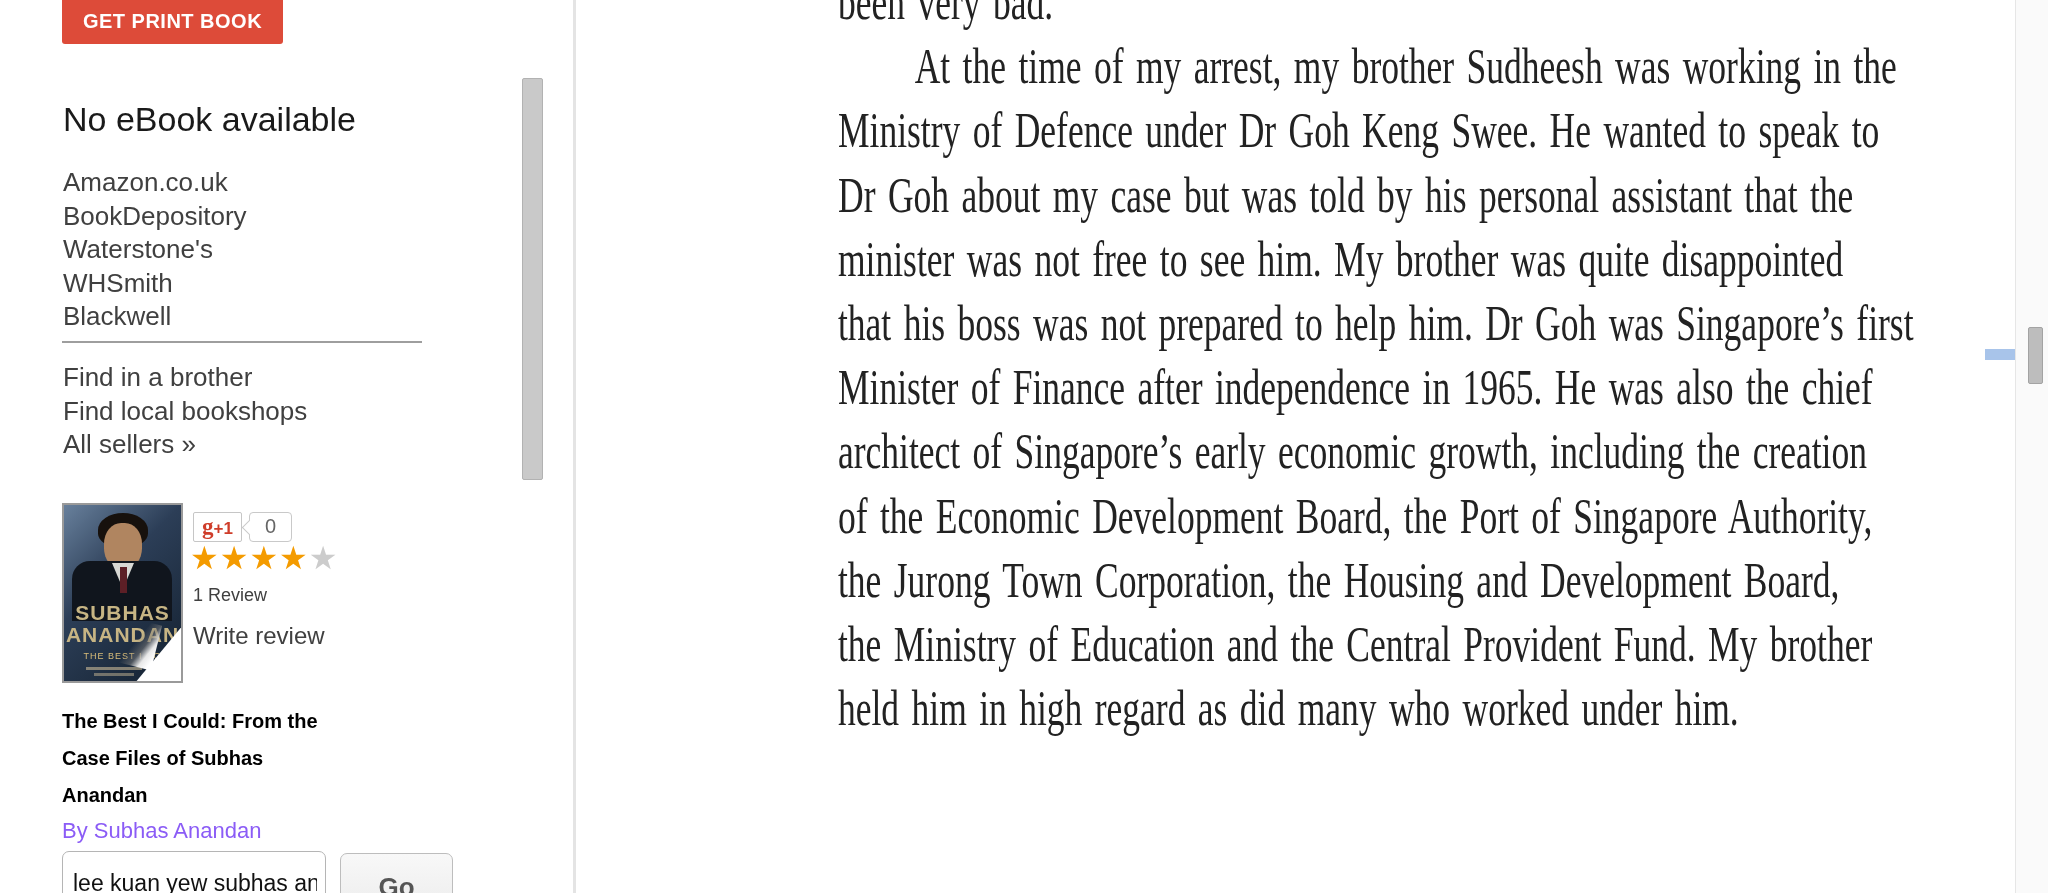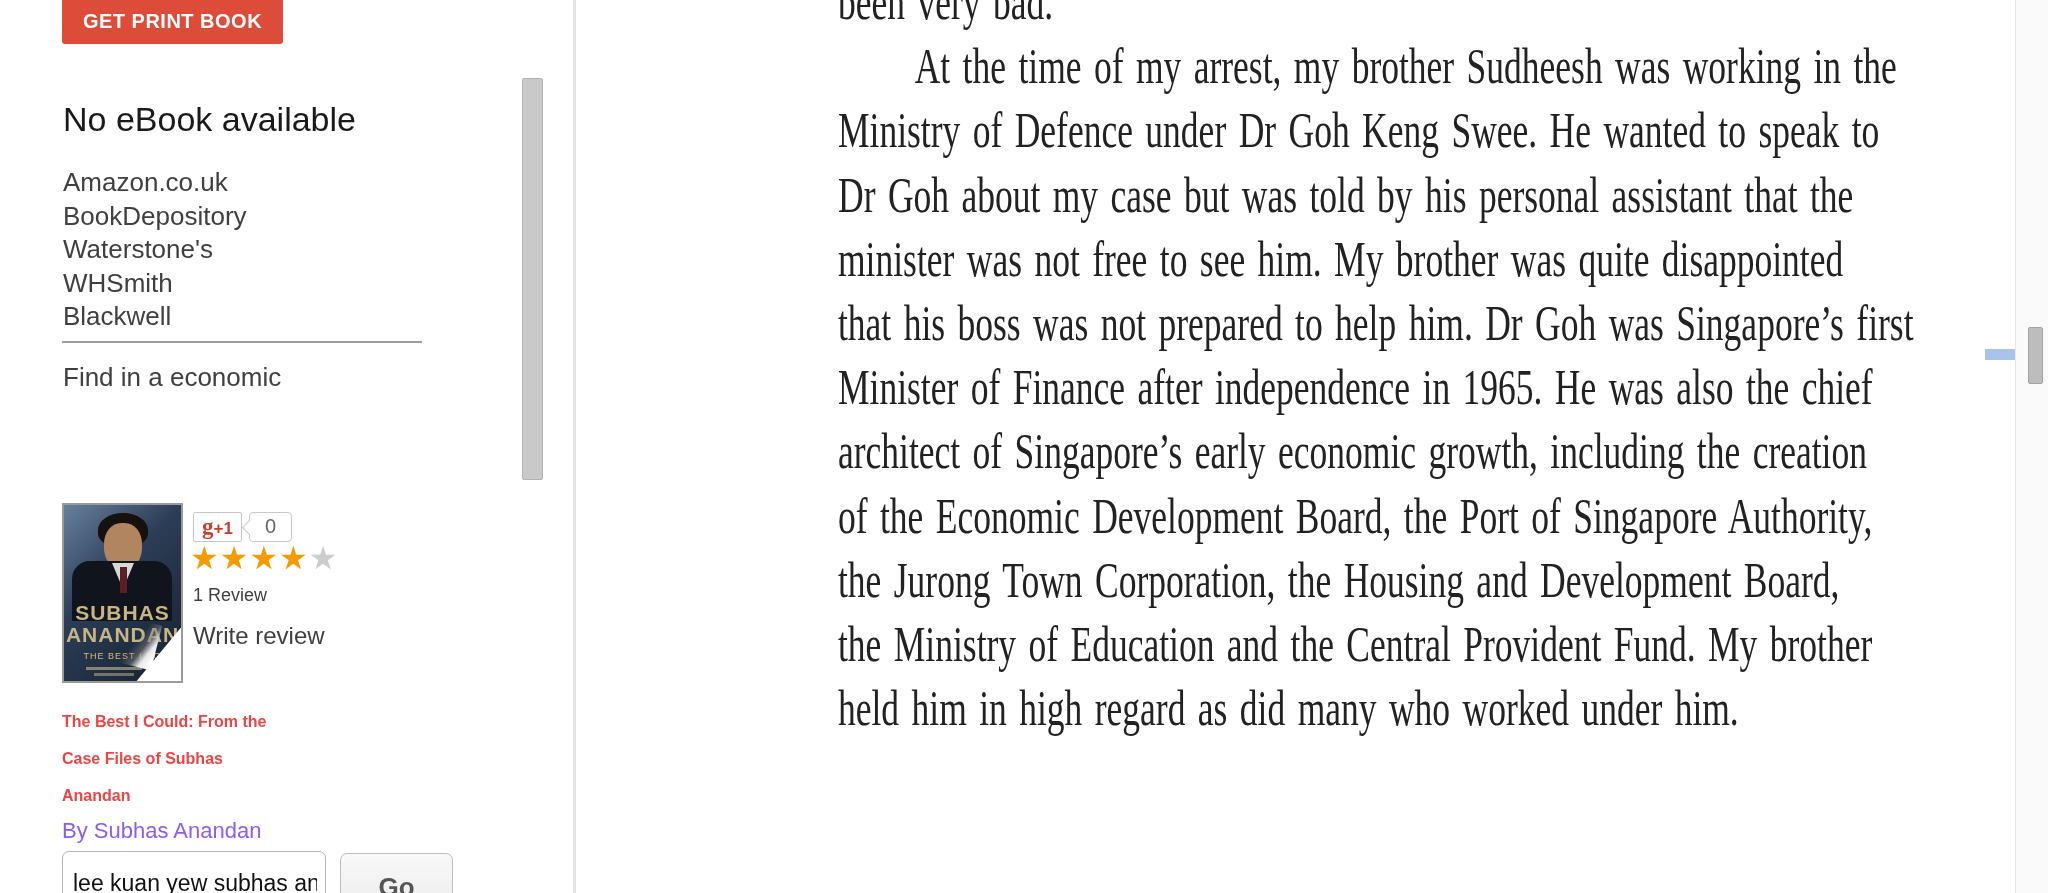--- a/index.html
+++ b/index.html
@@ -119,7 +119,7 @@
 <div class="abs" id="hr1"></div>
 
 <div class="abs" id="find-links">
-  <span class="lnk">Find in a economic</span>
+  <span class="lnk">Find in a brother</span>
 </div>
 
 <div class="abs" id="cover">

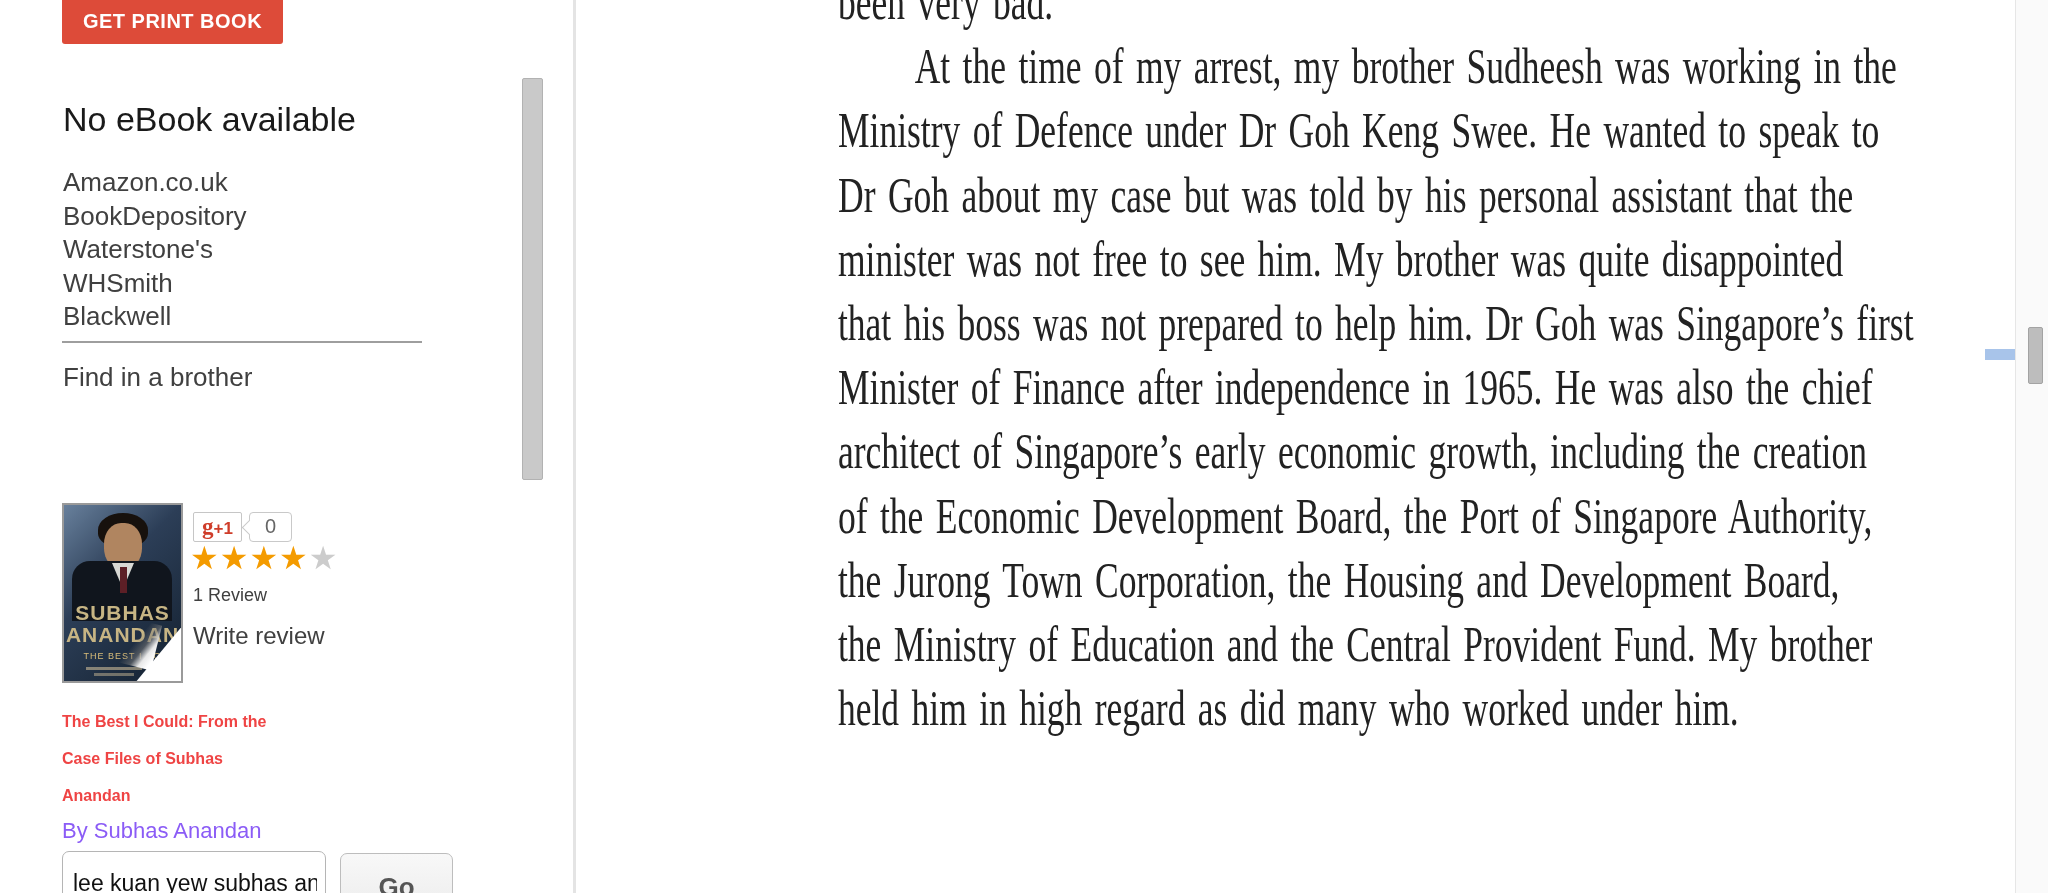--- a/index.html
+++ b/index.html
@@ -120,6 +120,7 @@
 
 <div class="abs" id="find-links">
   <span class="lnk">Find in a brother</span>
+  <span class="lnk">Find local bookshops</span>
 </div>
 
 <div class="abs" id="cover">

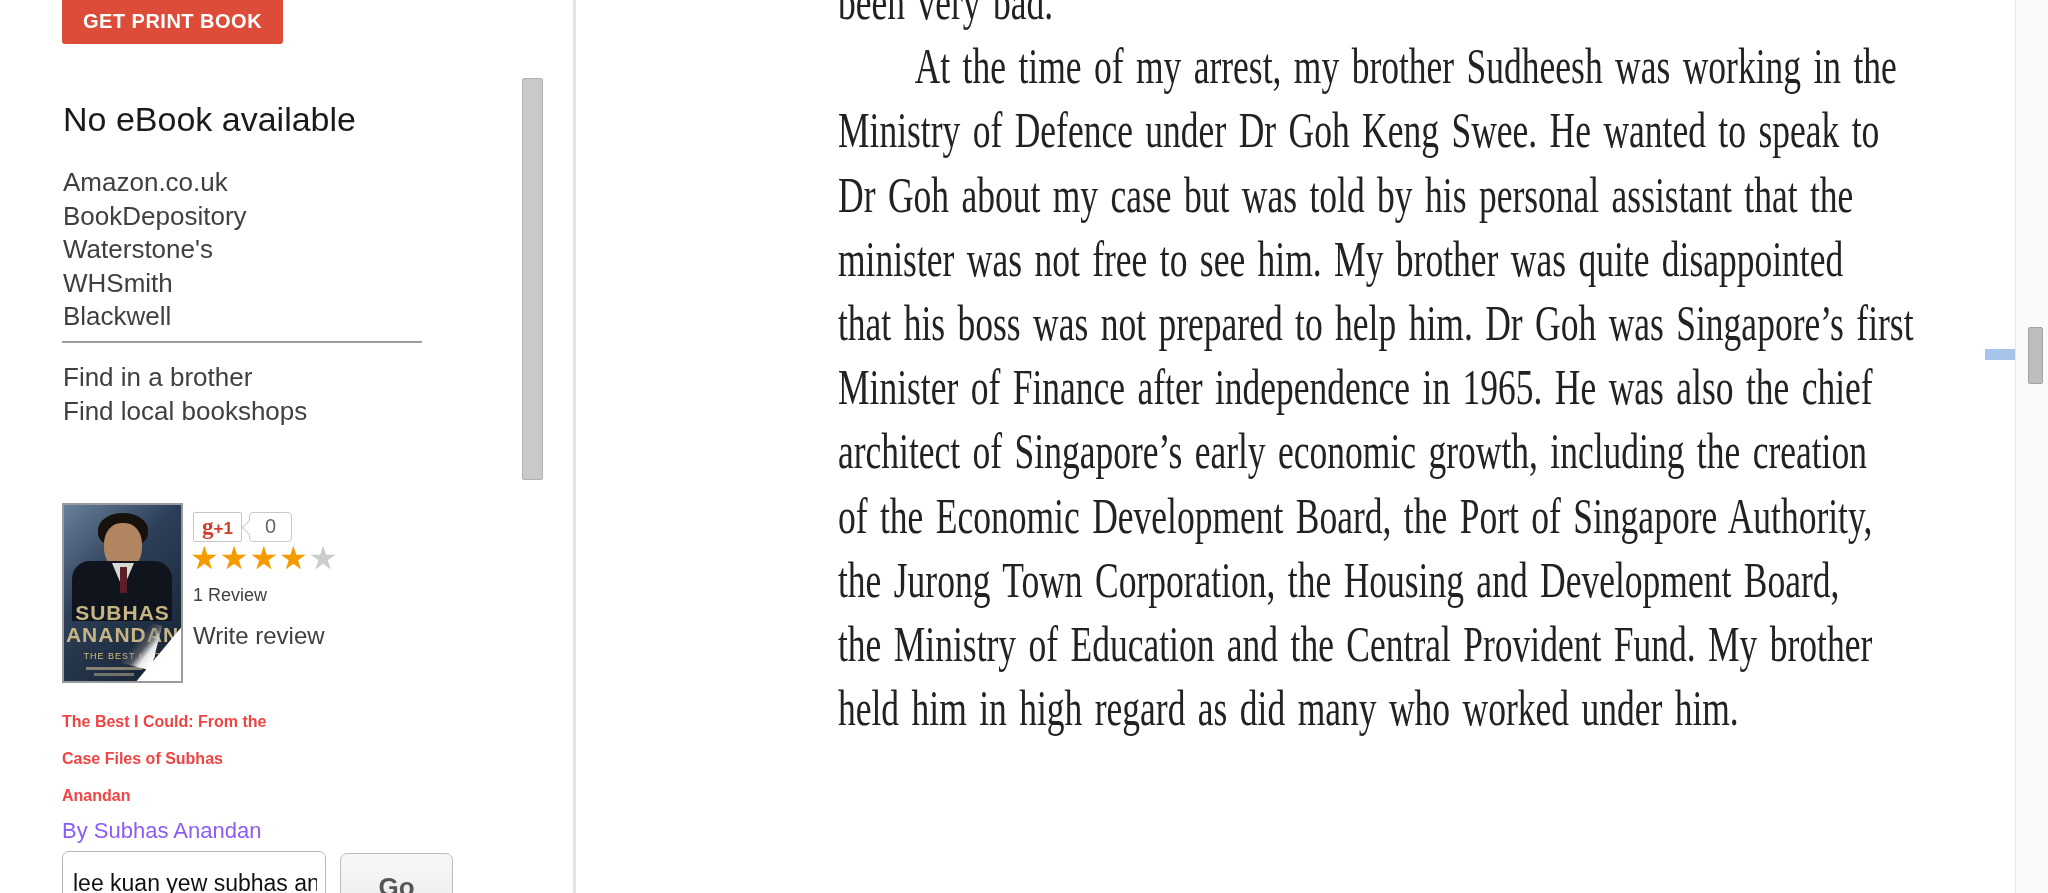--- a/index.html
+++ b/index.html
@@ -121,6 +121,7 @@
 <div class="abs" id="find-links">
   <span class="lnk">Find in a brother</span>
   <span class="lnk">Find local bookshops</span>
+  <span class="lnk">All sellers »</span>
 </div>
 
 <div class="abs" id="cover">

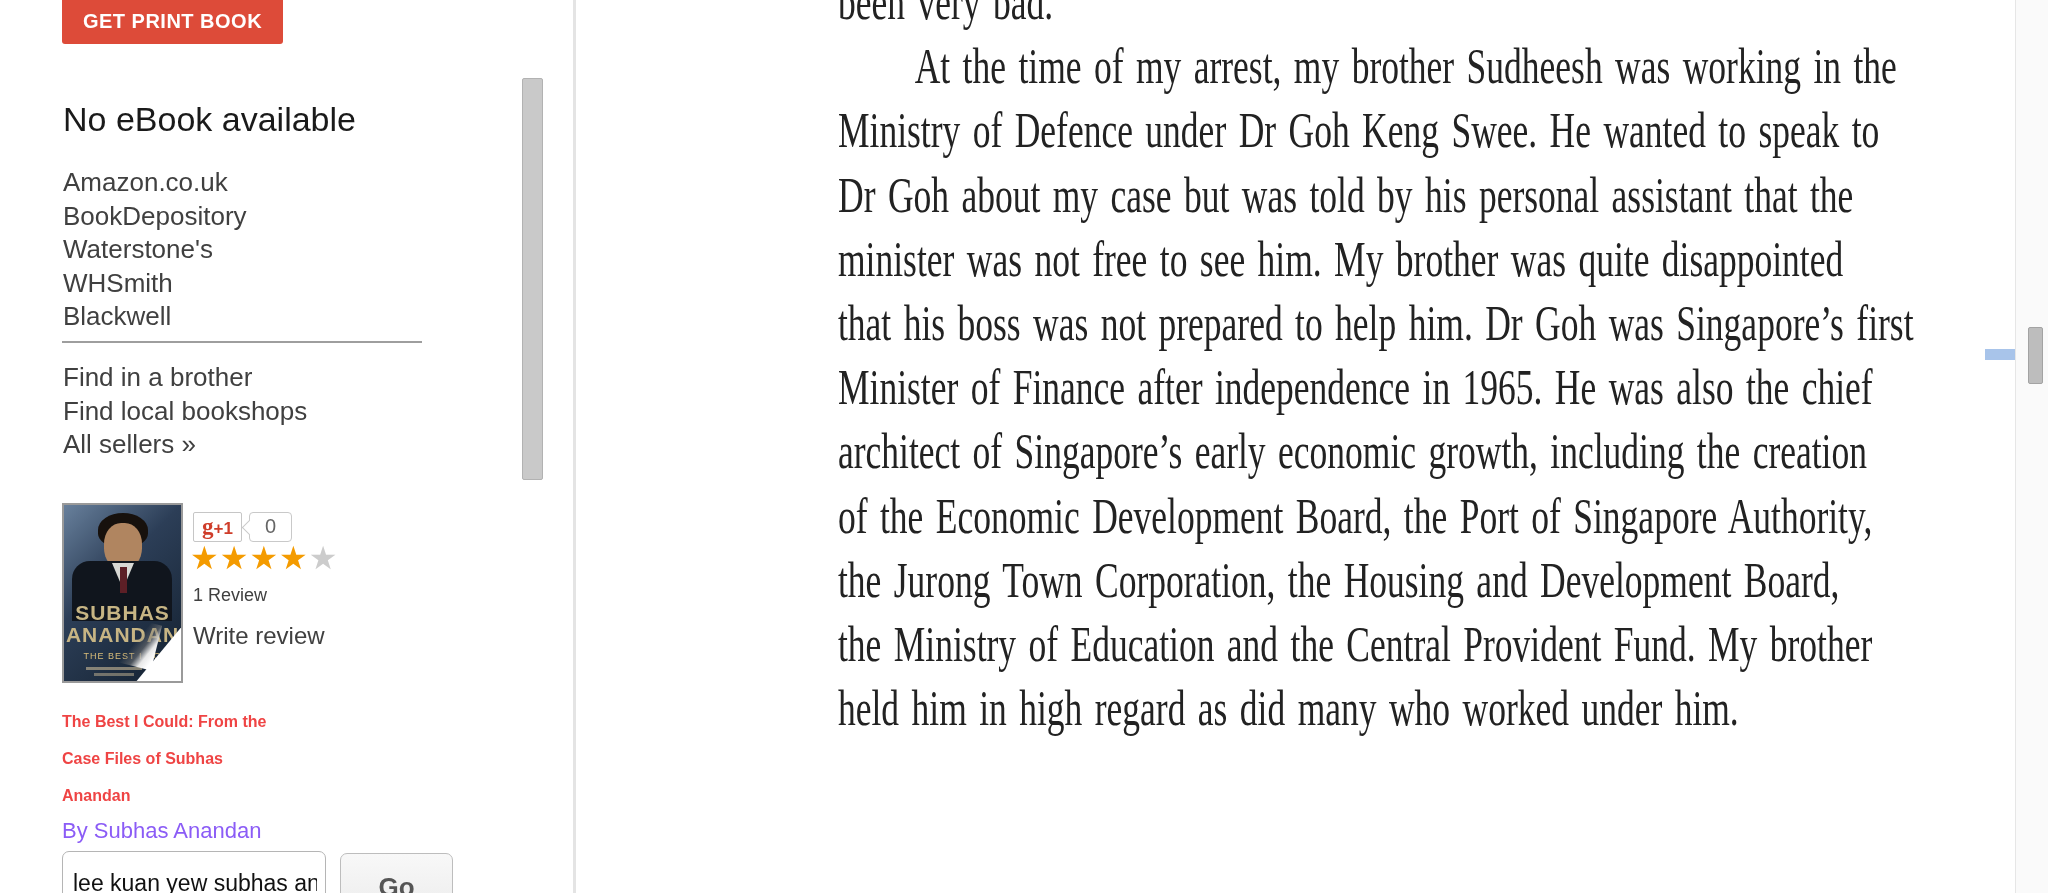--- a/index.html
+++ b/index.html
@@ -66,7 +66,7 @@
   #write-review-link{left:193px;top:622px;font-size:24px;}
 
   
-  #book-title{left:62px;top:703px;font-size:16px;font-weight:bold;color:#ef4444;line-height:37px;}
+  #book-title{left:62px;top:703px;font-size:20px;font-weight:bold;color:#000000;line-height:37px;}
   #book-author{left:62px;top:818px;font-size:22px;color:#8b5cf6;}
   #page-search{
     left:62px;top:851px;width:264px;height:52px;box-sizing:border-box;

